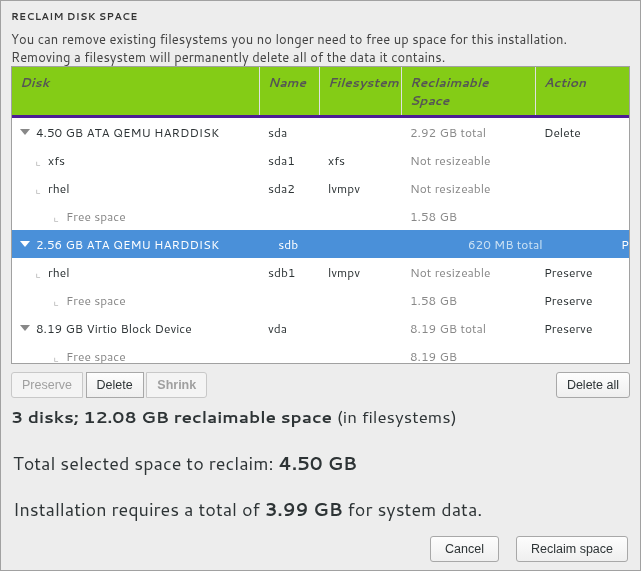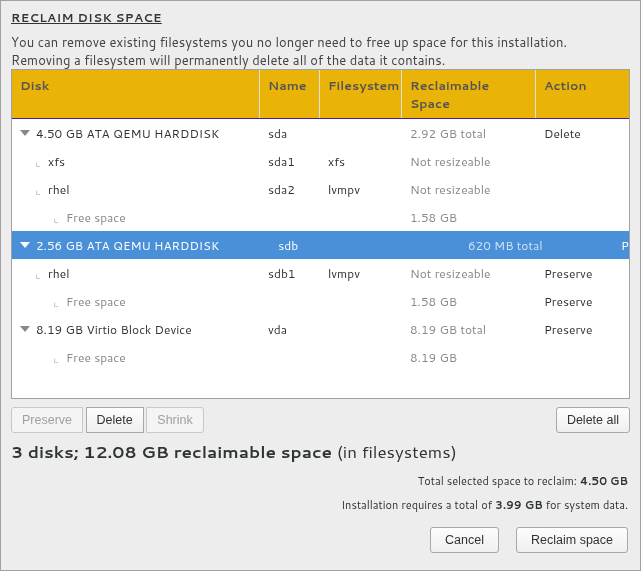--- a/index.html
+++ b/index.html
@@ -6,7 +6,7 @@
 html, body { width: 641px; height: 571px; font-family: "Cantarell", "DejaVu Sans", sans-serif; font-size: 13px; color: #2e3436; background: #fff; }
 .frame { width: 641px; height: 571px; border: 1px solid #a1a1a1; background: #ededed; display: flex; flex-direction: column; }
 .content { padding: 8px 10px 0 10px; flex: 0 0 auto; }
-.title { font-weight: bold; font-size: 12px; letter-spacing: 0.3px; color: #333; margin-bottom: 8px; text-decoration: underline; }
+.title { font-weight: bold; font-size: 10px; letter-spacing: 0.3px; color: #333; margin-bottom: 8px; }
 .desc { font-size: 13px; color: #444; line-height: 1.35; }
 .tree-wrap { margin: 0 10px; border: 1px solid #a1a1a1; background: #fff; height: 330px; overflow: hidden; }
 .tree-head { display: flex; background: #eab308; border-bottom: 1px solid #4c1d95; }

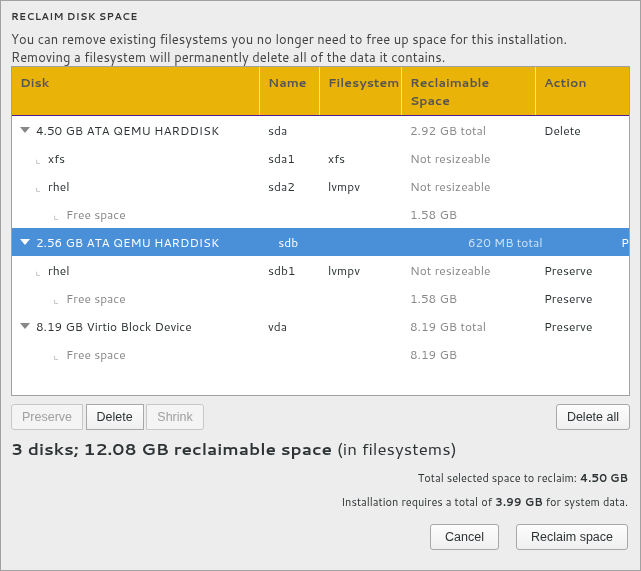--- a/index.html
+++ b/index.html
@@ -9,7 +9,7 @@
 .title { font-weight: bold; font-size: 10px; letter-spacing: 0.3px; color: #333; margin-bottom: 8px; }
 .desc { font-size: 13px; color: #444; line-height: 1.35; }
 .tree-wrap { margin: 0 10px; border: 1px solid #a1a1a1; background: #fff; height: 330px; overflow: hidden; }
-.tree-head { display: flex; background: #eab308; border-bottom: 1px solid #4c1d95; }
+.tree-head { display: flex; background: #84cc16; border-bottom: 3px solid #4c1d95; font-style: italic; }
 .th { padding: 6px 8px; font-size: 12.5px; font-weight: bold; color: #555; border-right: 1px solid #e0e0e0; }
 .th:last-child { border-right: none; }
 .c-disk { width: 248px; }

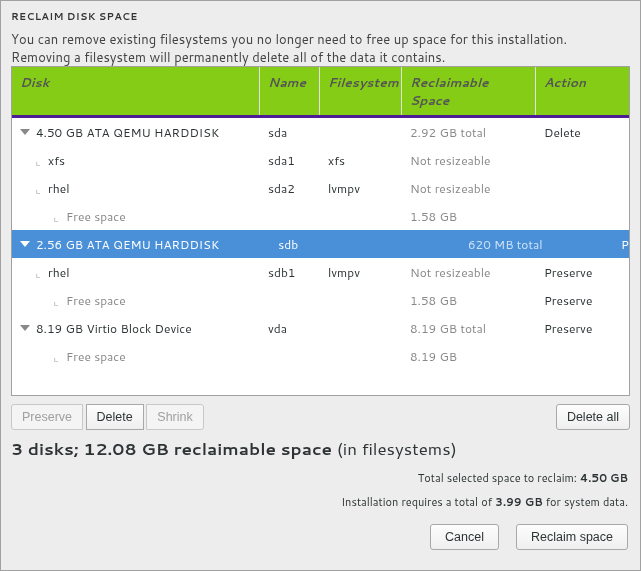--- a/index.html
+++ b/index.html
@@ -34,7 +34,7 @@
 .btn.disabled { color: #a0a0a0; background: #f4f4f4; border-color: #c8c8c8; cursor: default; }
 .btn + .btn { margin-left: -1px; }
 .btn-group .btn:first-child { border-top-right-radius: 0; border-bottom-right-radius: 0; }
-.btn-group .btn:last-child { border-top-left-radius: 0; border-bottom-left-radius: 0; }
+.btn-group .btn:last-child { border-top-left-radius: 0; border-bottom-left-radius: 0; font-weight: bold; }
 .btn-group .btn:not(:first-child):not(:last-child) { border-radius: 0; }
 .spacer { flex: 1; }
 .summary { padding: 2px 10px 6px 10px; font-size: 17px; }

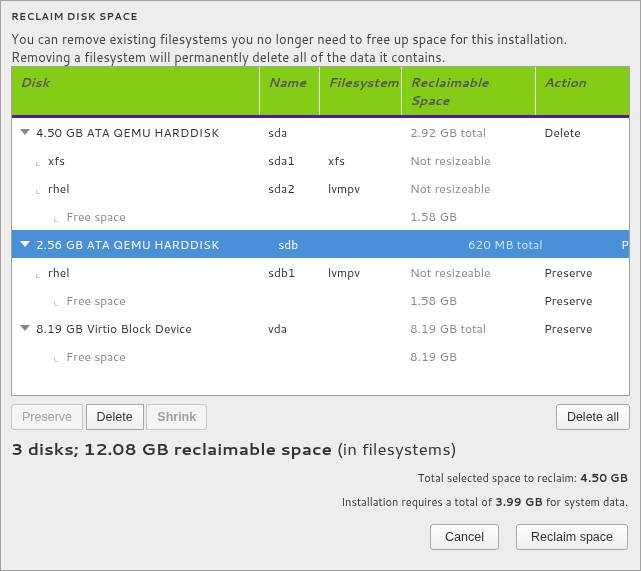--- a/index.html
+++ b/index.html
@@ -39,7 +39,7 @@
 .spacer { flex: 1; }
 .summary { padding: 2px 10px 6px 10px; font-size: 17px; }
 .summary b { font-weight: bold; }
-.right-line { text-align: right; padding: 4px 12px; font-size: 11px; }
+.right-line { text-align: left; padding: 4px 12px; font-size: 18px; margin-top: 12px; }
 .right-line b { font-weight: bold; }
 .dialog-actions { display: flex; justify-content: flex-end; gap: 18px; padding: 10px 12px 8px 12px; }
 .dialog-actions .btn { padding: 5px 14px; }

